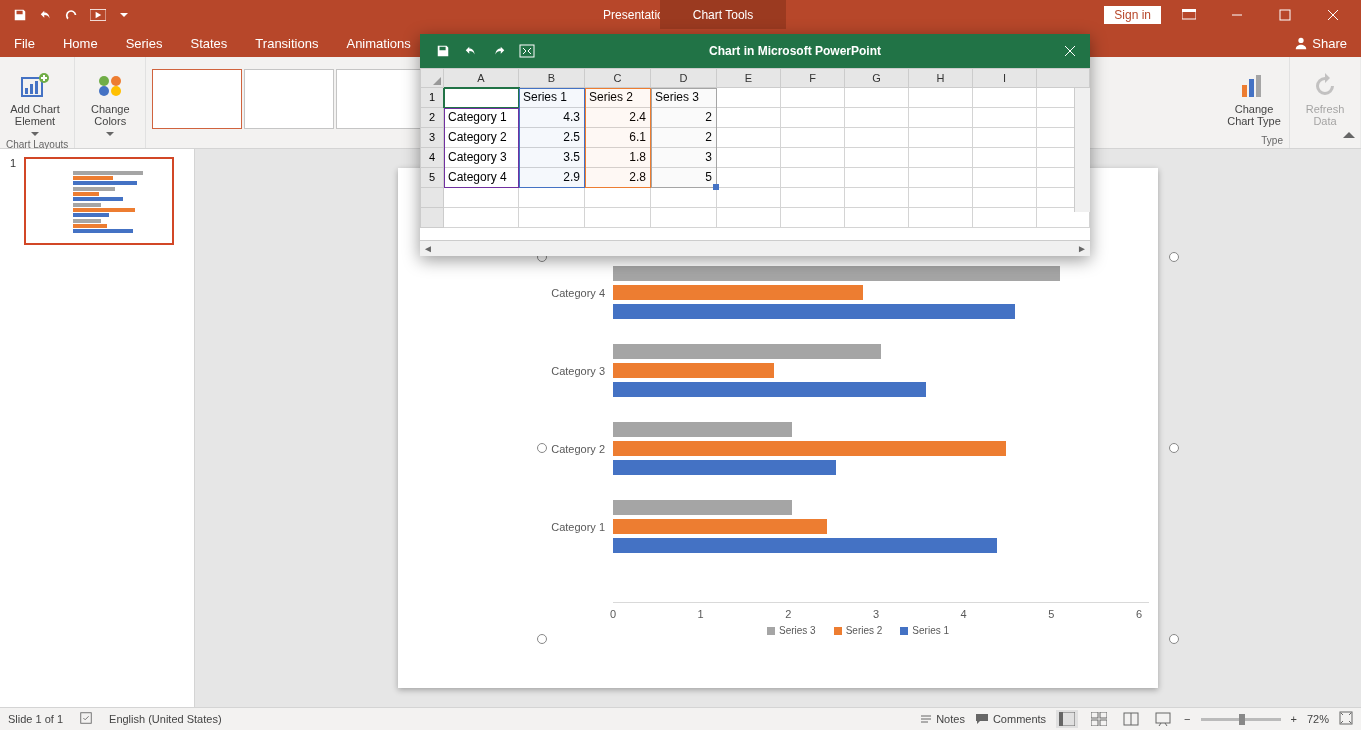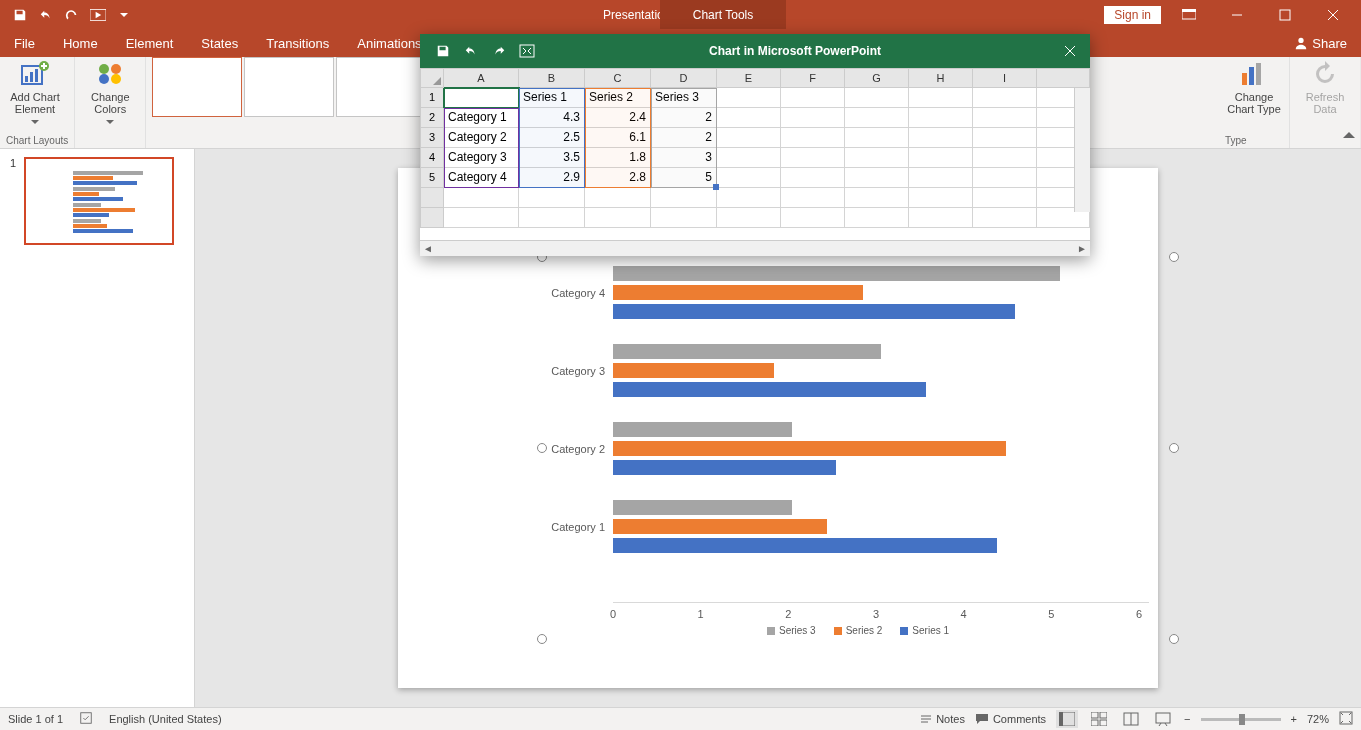--- a/index.html
+++ b/index.html
@@ -175,7 +175,7 @@
 <div class="ribbon-tabs">
   <div class="ribbon-tab">File</div>
   <div class="ribbon-tab">Home</div>
-  <div class="ribbon-tab">Element</div>
+  <div class="ribbon-tab">Series</div>
   <div class="ribbon-tab">States</div>
   <div class="ribbon-tab">Transitions</div>
   <div class="ribbon-tab">Animations</div>

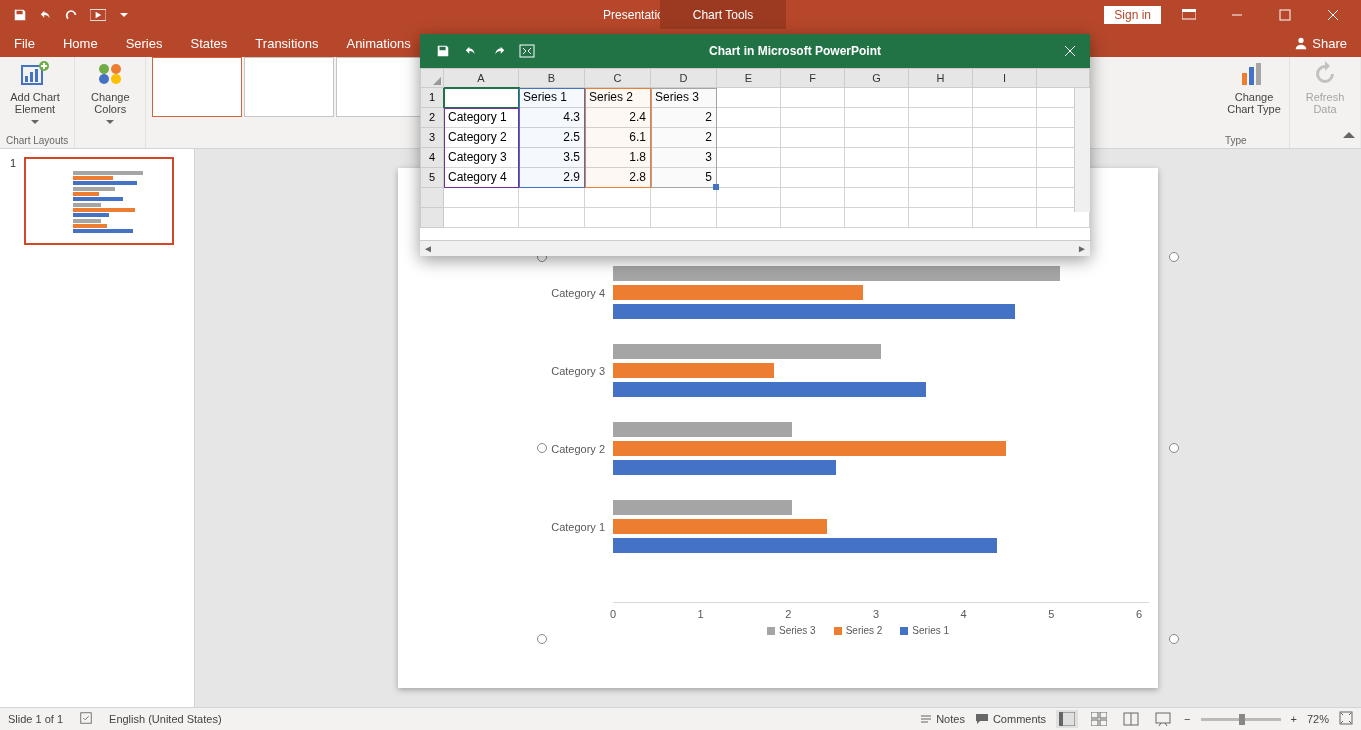--- a/index.html
+++ b/index.html
@@ -23,7 +23,7 @@
 
 
 .ribbon { height: 92px; background: #f3f2f1; border-bottom: 1px solid #d4d4d4; display: flex; position: relative; }
-.ribbon-group { padding: 0 6px 0 6px; border-right: 1px solid #e1e1e1; display: flex; flex-direction: column; }
+.ribbon-group { padding: 12px 6px 0 6px; border-right: 1px solid #e1e1e1; display: flex; flex-direction: column; }
 .ribbon-group-body { display: flex; flex: 1; gap: 4px; align-items: flex-start; }
 .ribbon-group-label { font-size: 10px; color: #666; text-align: left; padding-bottom: 2px; }
 .big-btn { width: 58px; text-align: center; font-size: 11px; color: #444; cursor: pointer; }

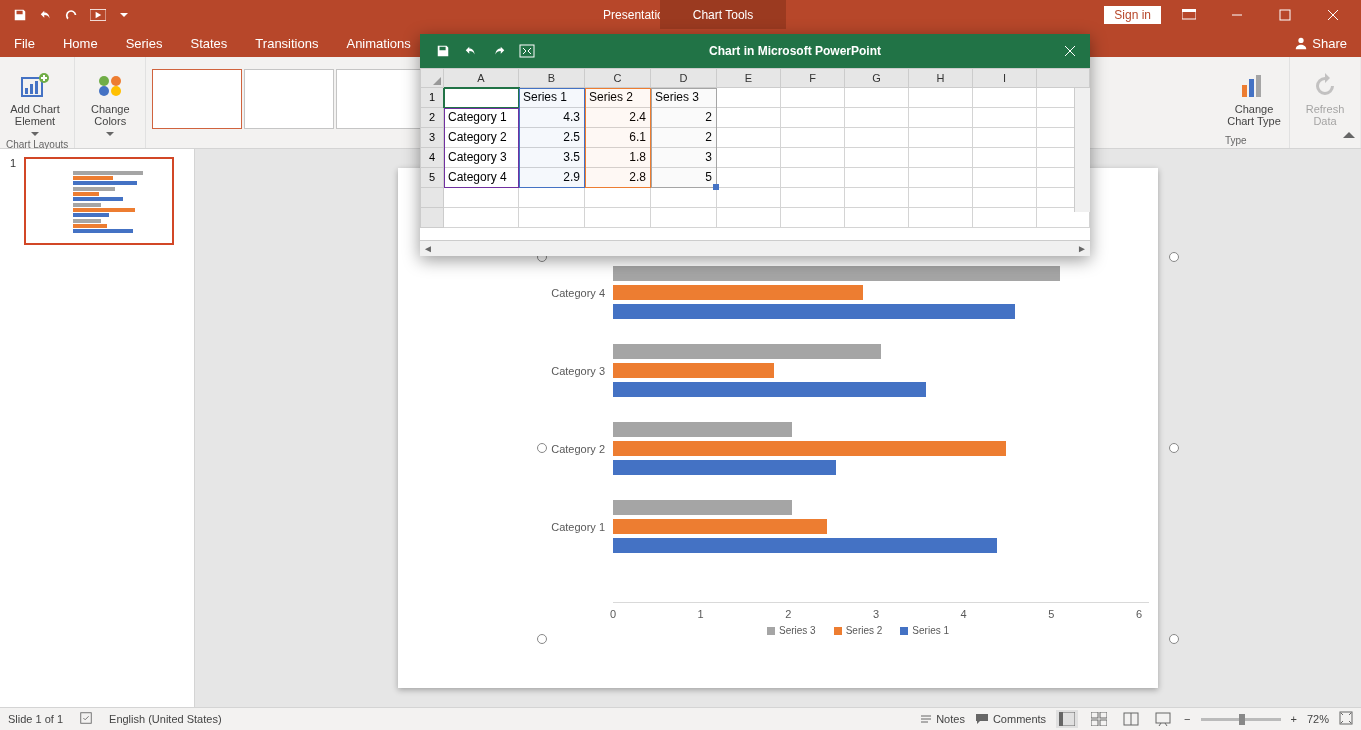--- a/index.html
+++ b/index.html
@@ -25,7 +25,7 @@
 .ribbon { height: 92px; background: #f3f2f1; border-bottom: 1px solid #d4d4d4; display: flex; position: relative; }
 .ribbon-group { padding: 12px 6px 0 6px; border-right: 1px solid #e1e1e1; display: flex; flex-direction: column; }
 .ribbon-group-body { display: flex; flex: 1; gap: 4px; align-items: flex-start; }
-.ribbon-group-label { font-size: 10px; color: #666; text-align: left; padding-bottom: 2px; }
+.ribbon-group-label { font-size: 10px; color: #666; text-align: right; padding-bottom: 2px; }
 .big-btn { width: 58px; text-align: center; font-size: 11px; color: #444; cursor: pointer; }
 .big-btn .icon-box { height: 34px; display: flex; align-items: center; justify-content: center; }
 .gallery { display: flex; gap: 2px; align-items: center; }

